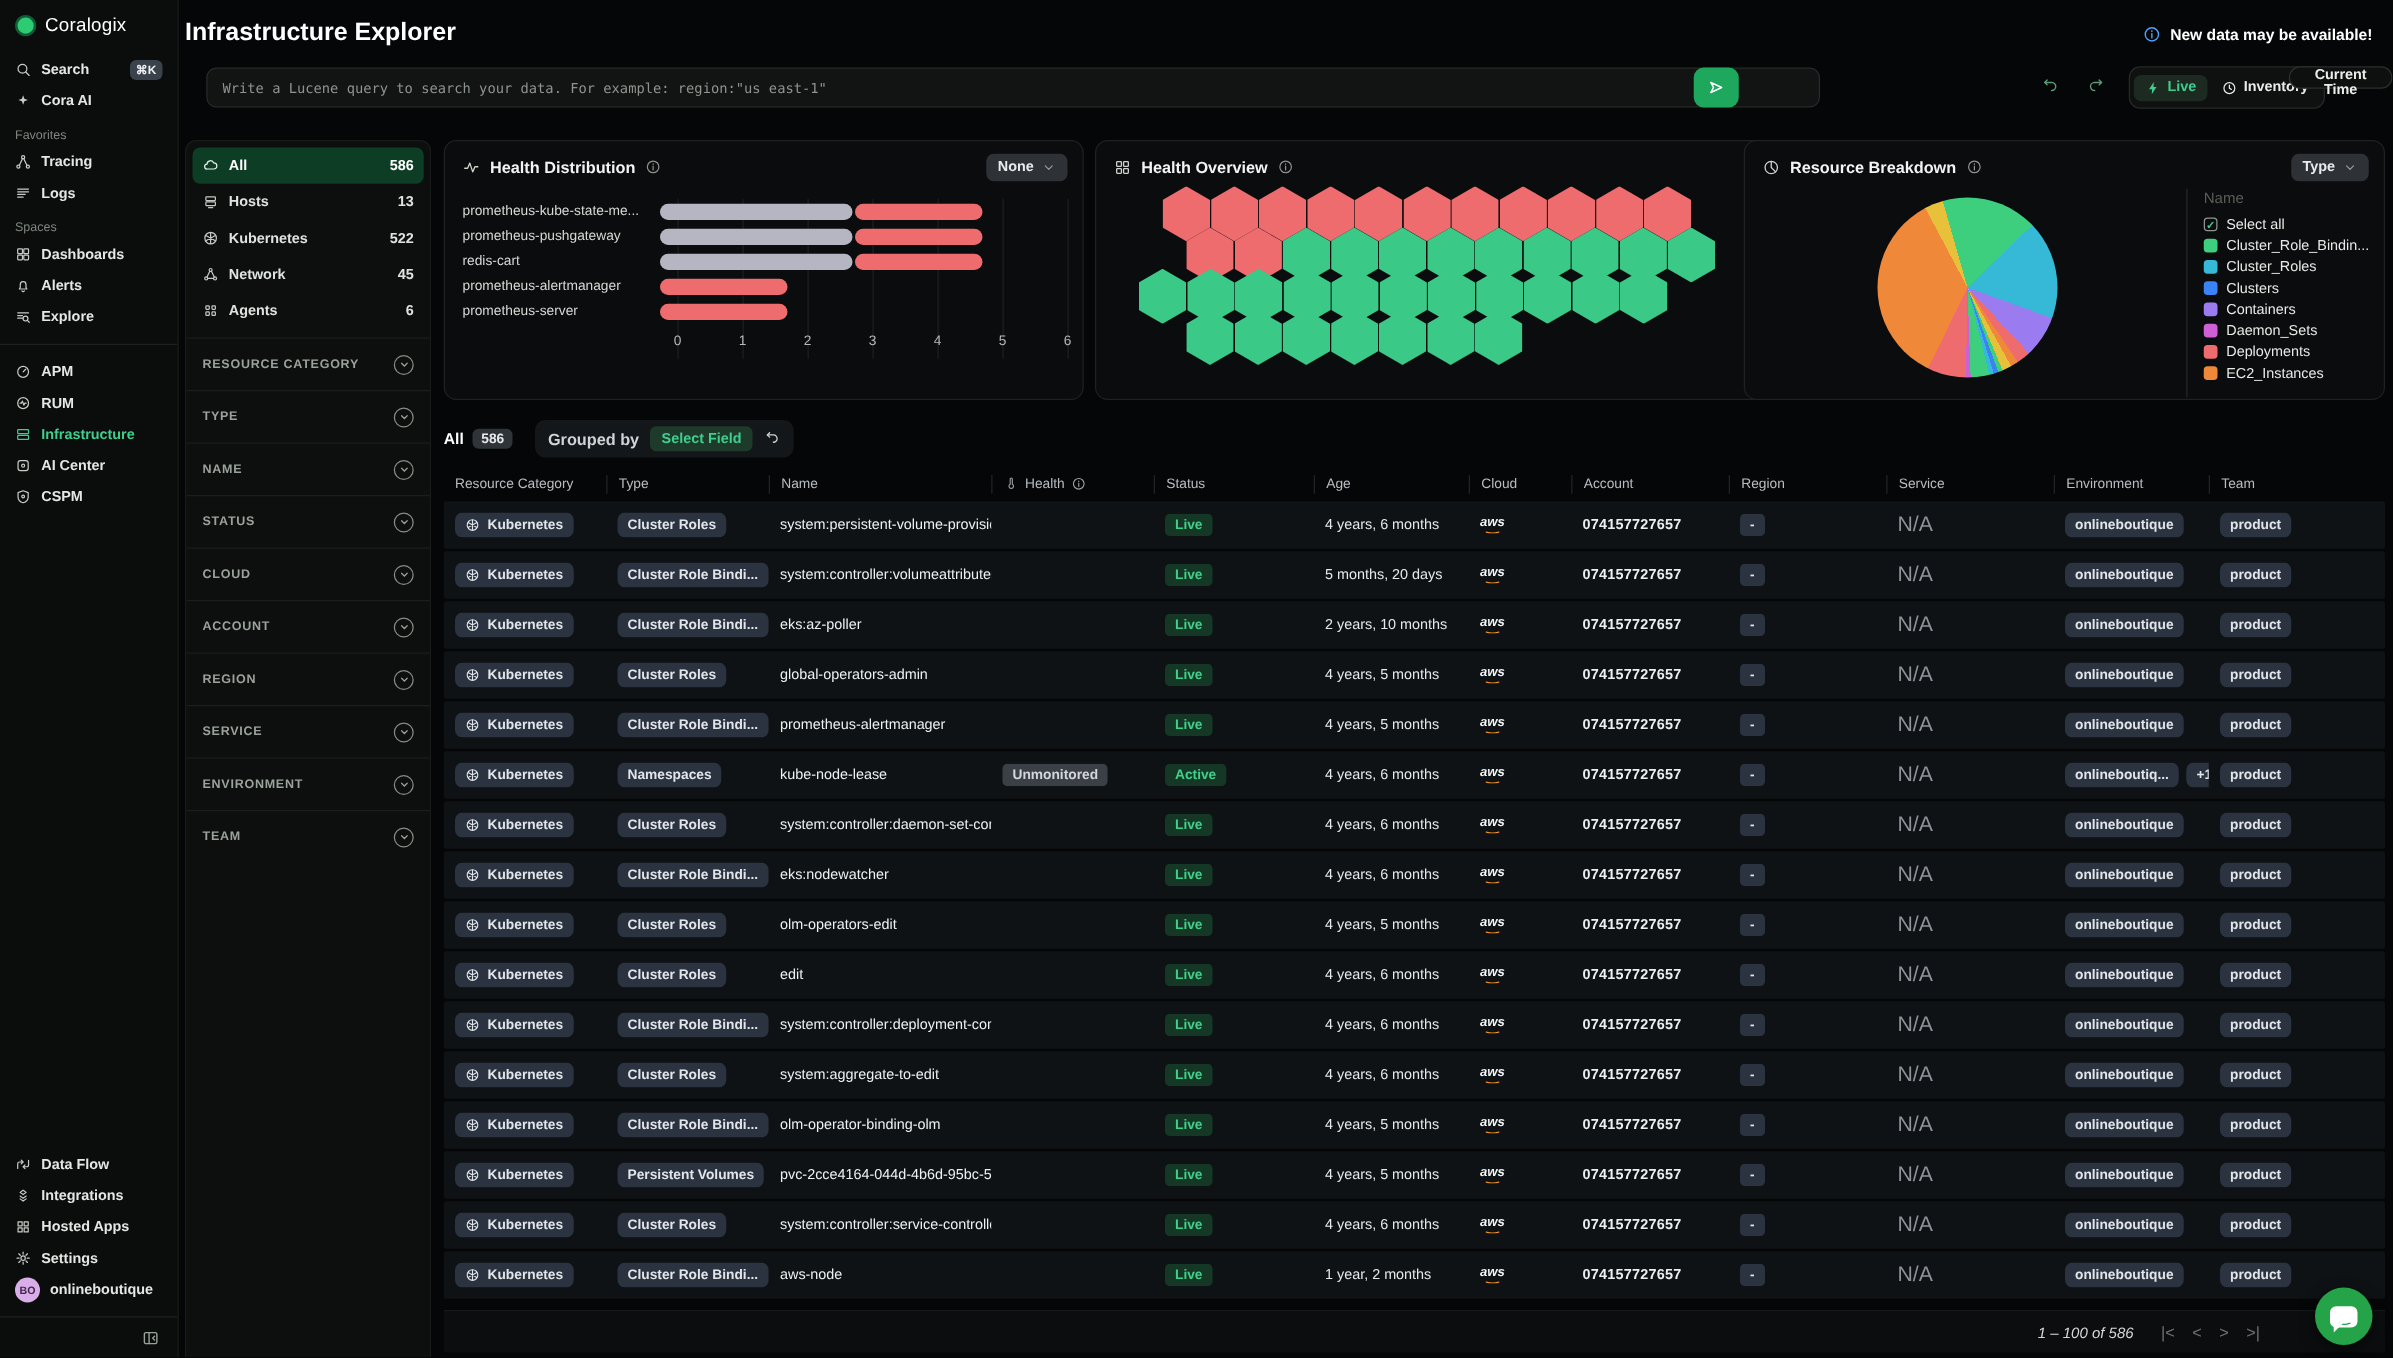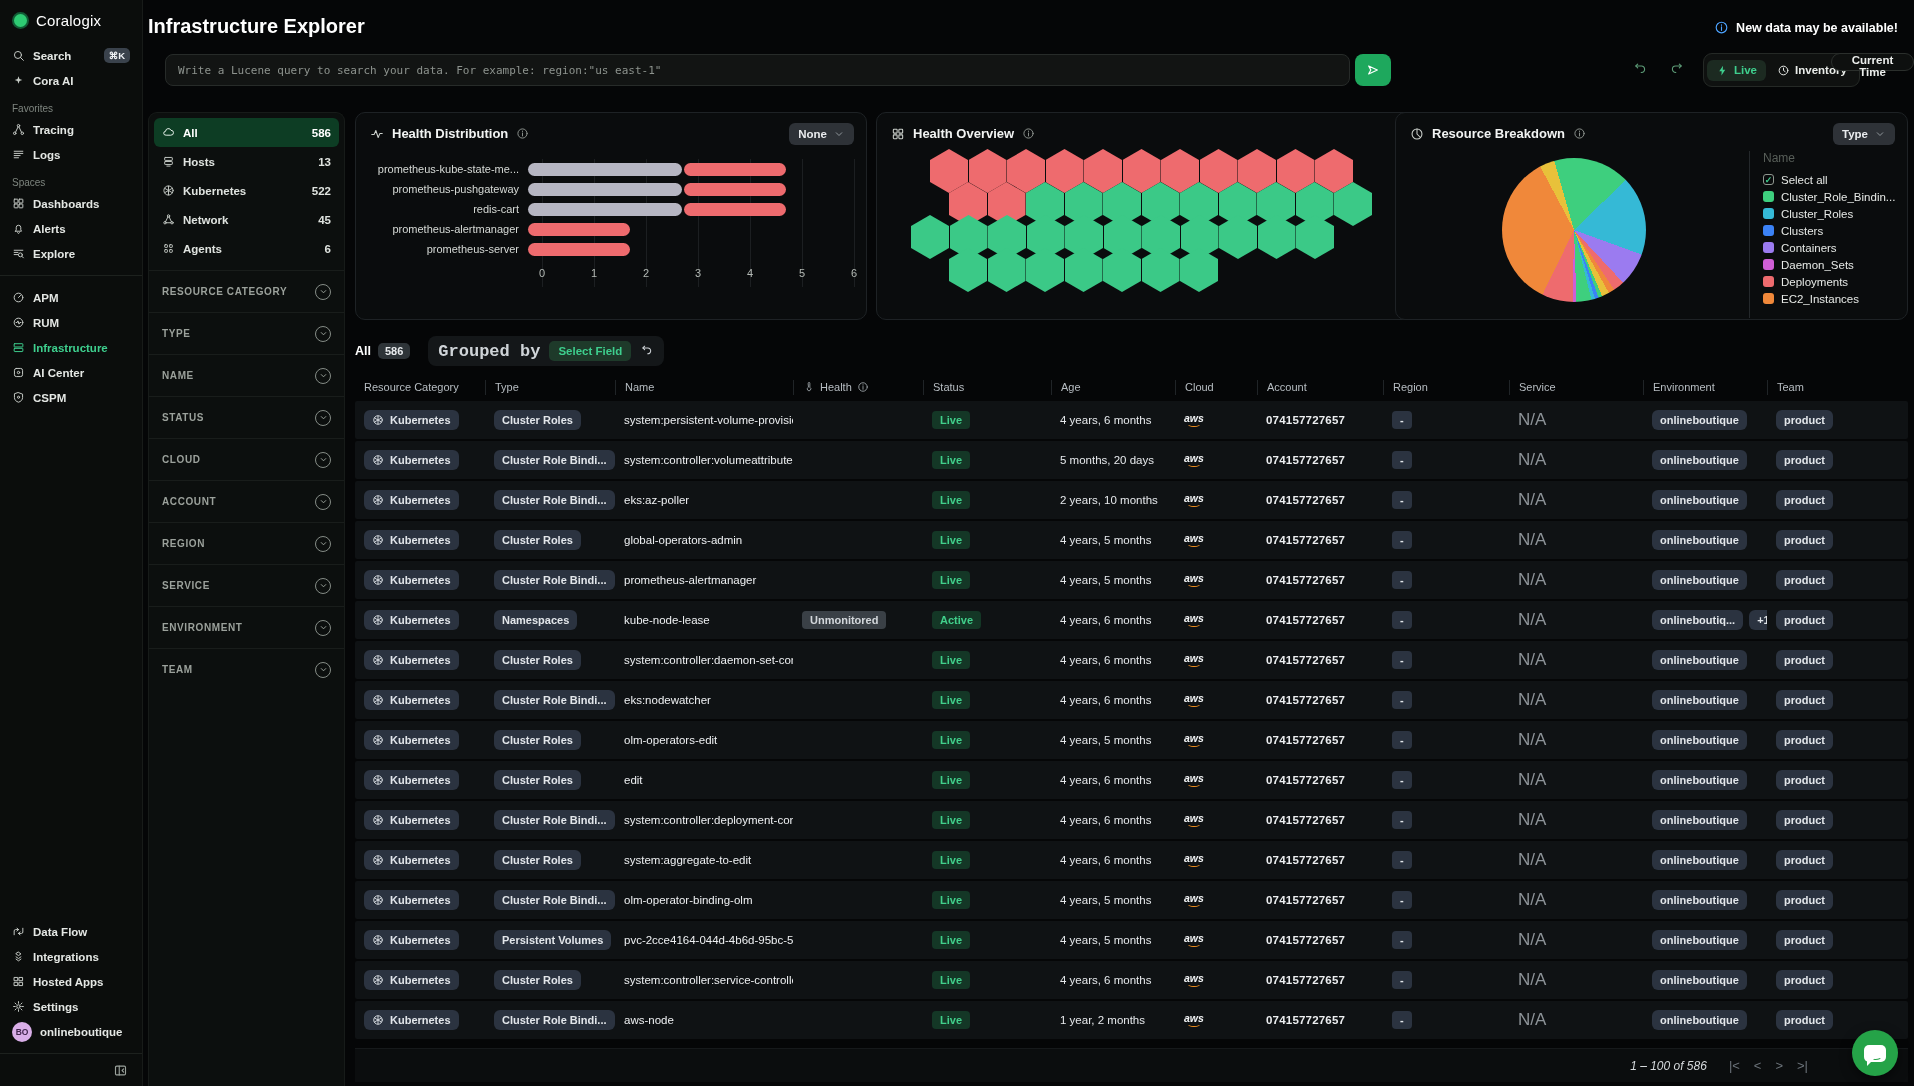--- a/index.html
+++ b/index.html
@@ -37,7 +37,7 @@
     color:#fff; font-size:12.5px; font-weight:600; }
   .notice .ic { color:#4da3ff; }
 
-  .query-input { position:absolute; left:22px; top:54px; width:1185px; height:32px; background:#121413;
+  .query-input { position:absolute; left:22px; top:54px; width:1291px; height:32px; background:#121413;
     border:1px solid #272b29; border-radius:8px; color:#c6ccc7; padding:0 12px;
     font-family:"DejaVu Sans Mono", monospace; font-size:11px; }
   .query-input::placeholder { color:#8d938e; }

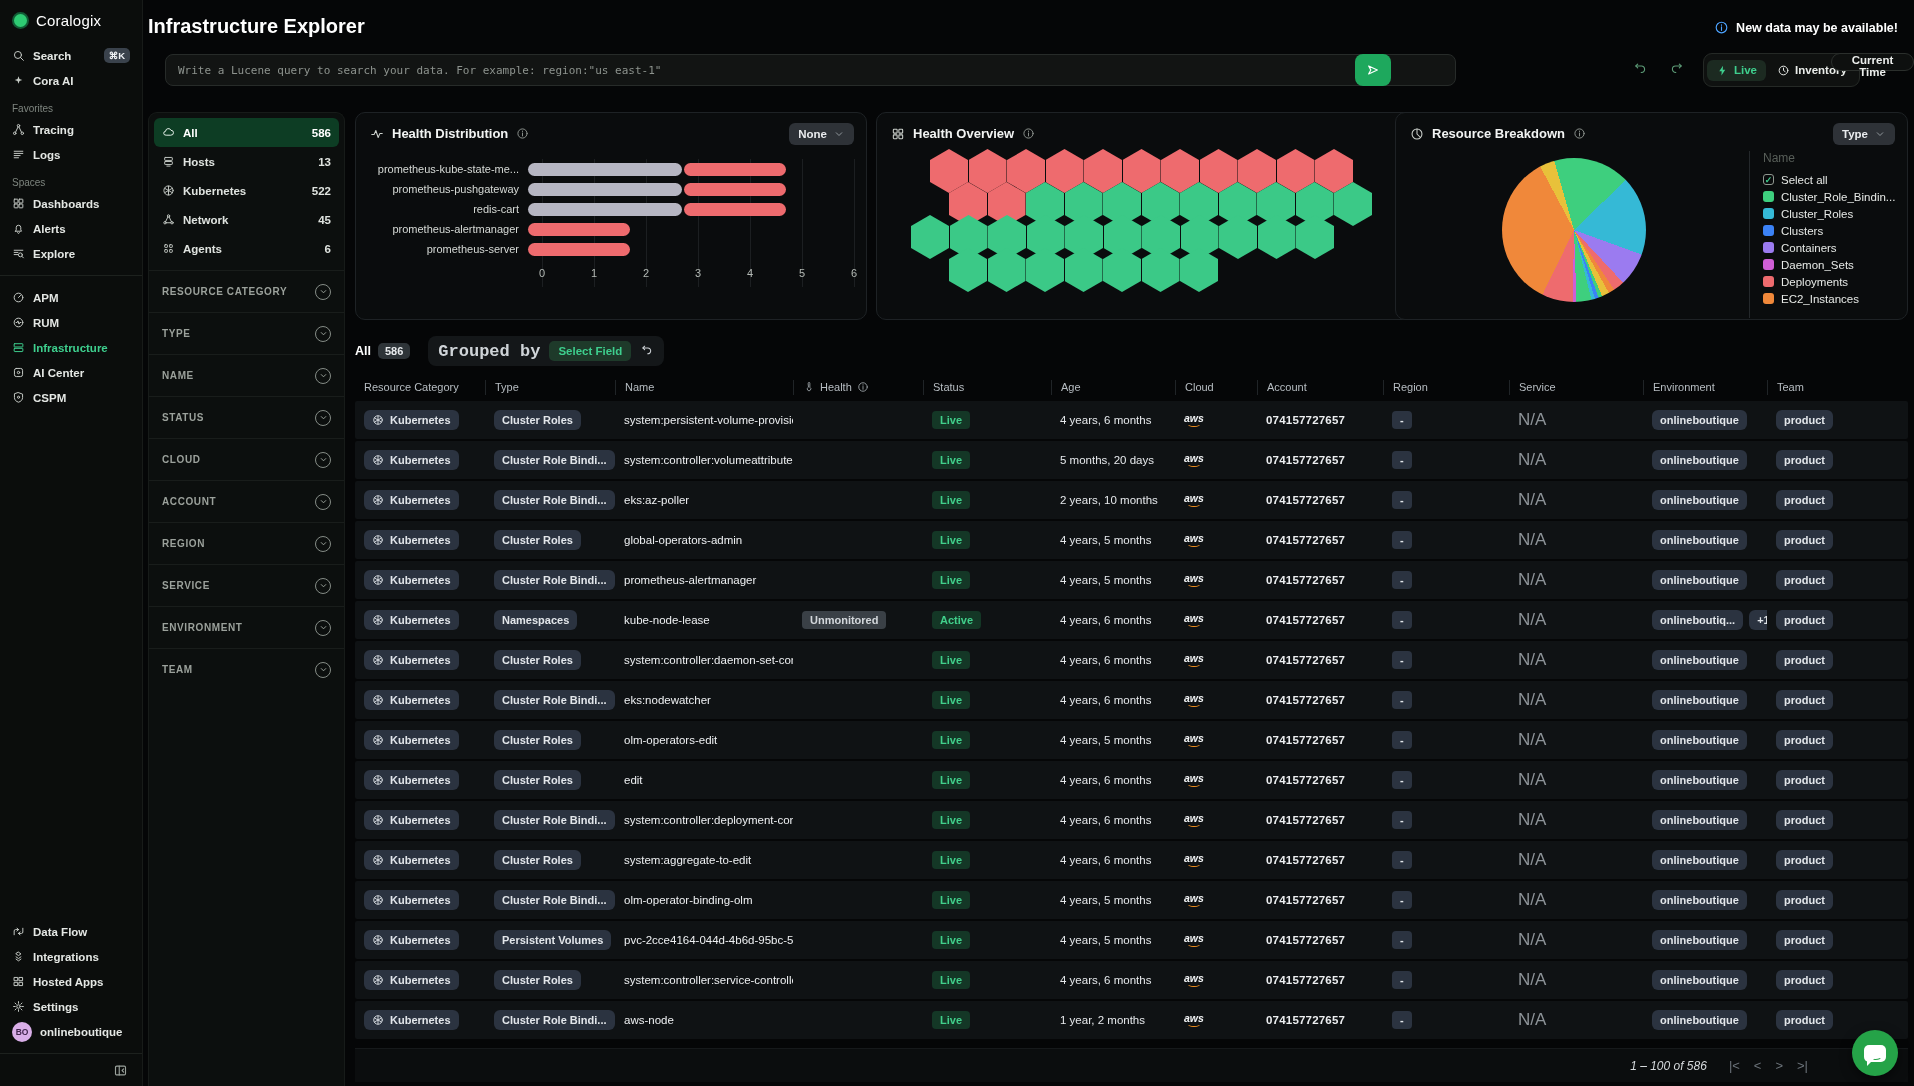--- a/index.html
+++ b/index.html
@@ -83,7 +83,7 @@
   
   .hd-chart { position:absolute; left:14px; top:46px; right:14px; }
   .hd-row { display:flex; align-items:center; height:20px; }
-  .hd-label { width:158px; text-align:right; padding-right:9px; font-size:11px; color:#d6dad6;
+  .hd-label { width:158px; text-align:left; padding-right:9px; font-size:11px; color:#d6dad6;
     white-space:nowrap; overflow:hidden; }
   .hd-track { position:relative; width:312px; height:20px; }
   .hd-grid { position:absolute; left:172px; top:0; width:312px; height:128px; }

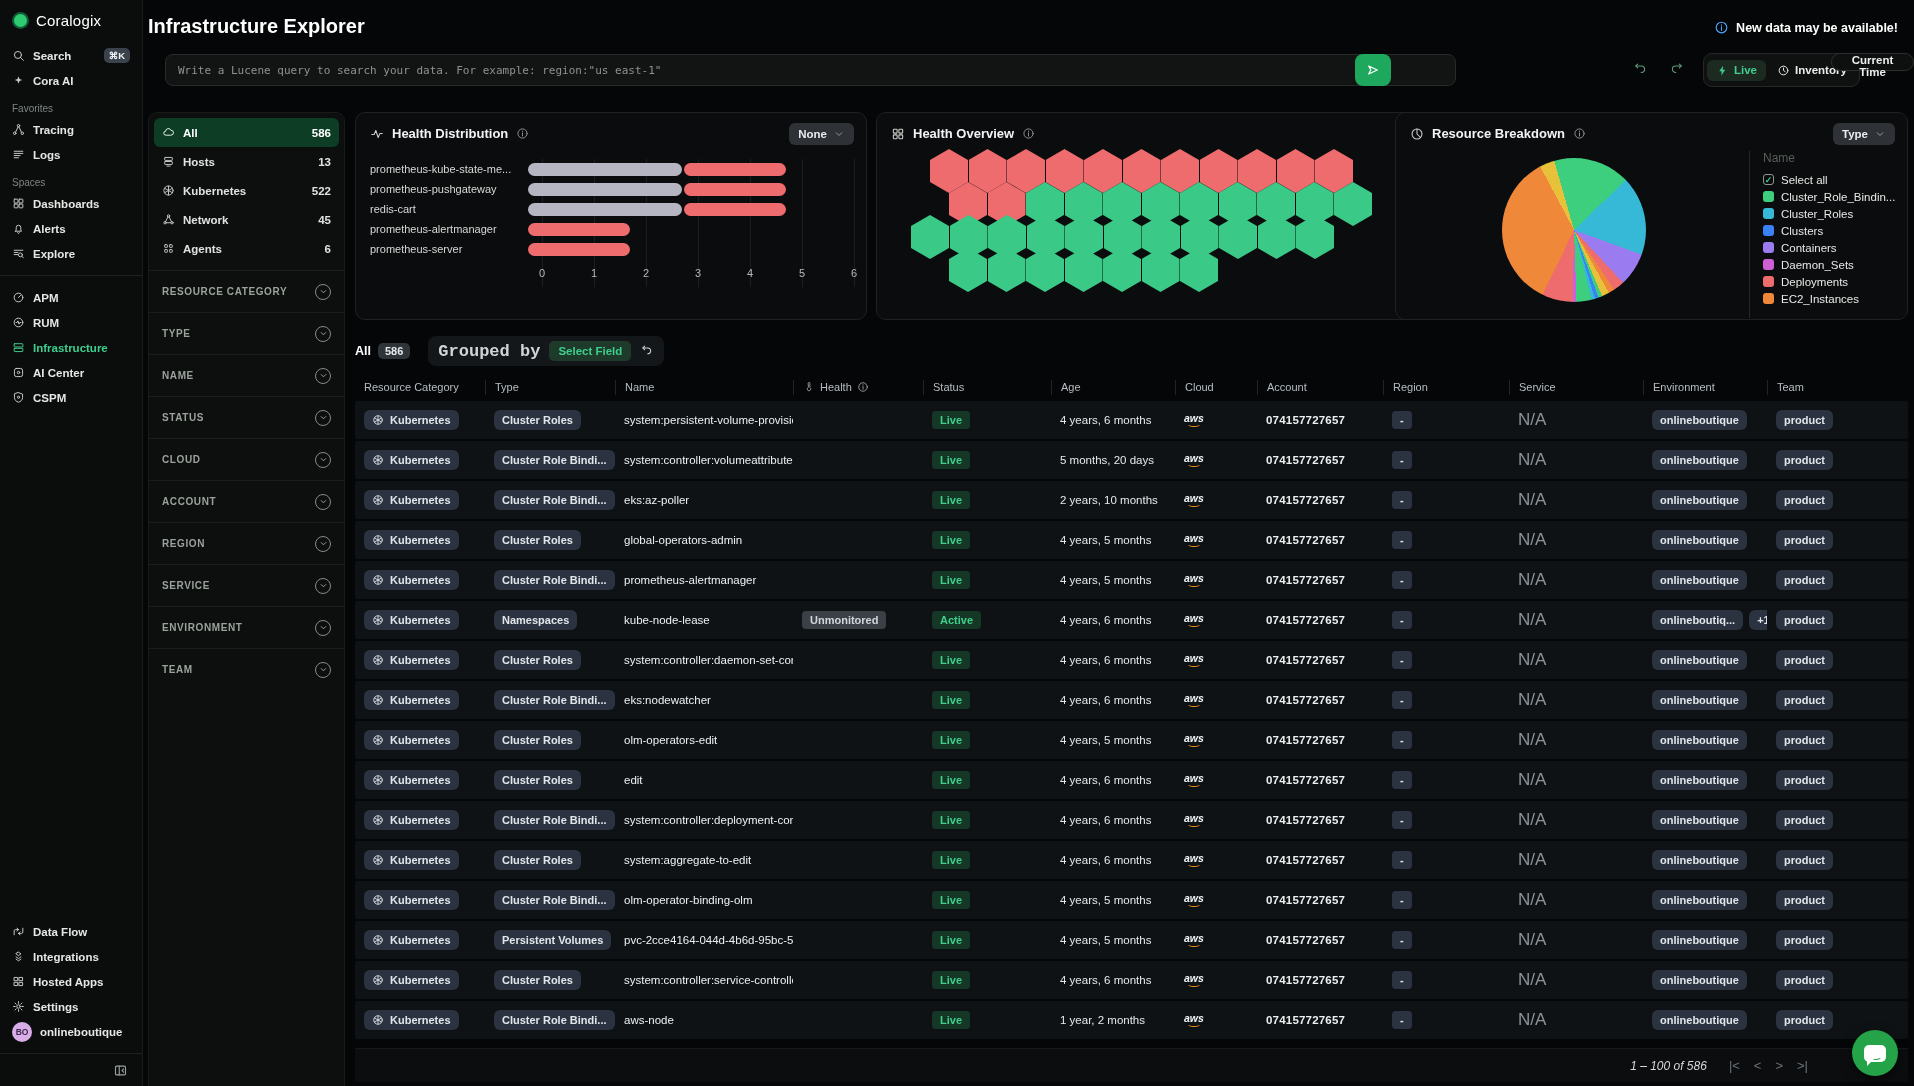--- a/index.html
+++ b/index.html
@@ -114,7 +114,7 @@
   .tb-all { display:flex; align-items:center; gap:7px; color:#fff; font-size:12.5px; font-weight:700; }
   .tb-count { background:#2e3438; border-radius:5px; padding:2px 7px; font-size:11px; font-weight:600; color:#e7eaec; }
   .tb-group { background:#141719; border-radius:8px; padding:5px 10px; display:flex; align-items:center; gap:9px; }
-  .tb-group-label { color:#cfd4d8; font-size:17px; font-weight:600;font-family:Liberation Mono, monospace; }
+  .tb-group-label { color:#cfd4d8; font-size:13px; font-weight:600; }
   .tb-chip { background:#1e3a2a; color:#3ecf8e; border:none; border-radius:5px; padding:4px 9px;
     font-size:11.5px; font-weight:700; cursor:pointer; }
   .tb-reset { background:none; border:none; color:#cfd4d8; cursor:pointer; }

